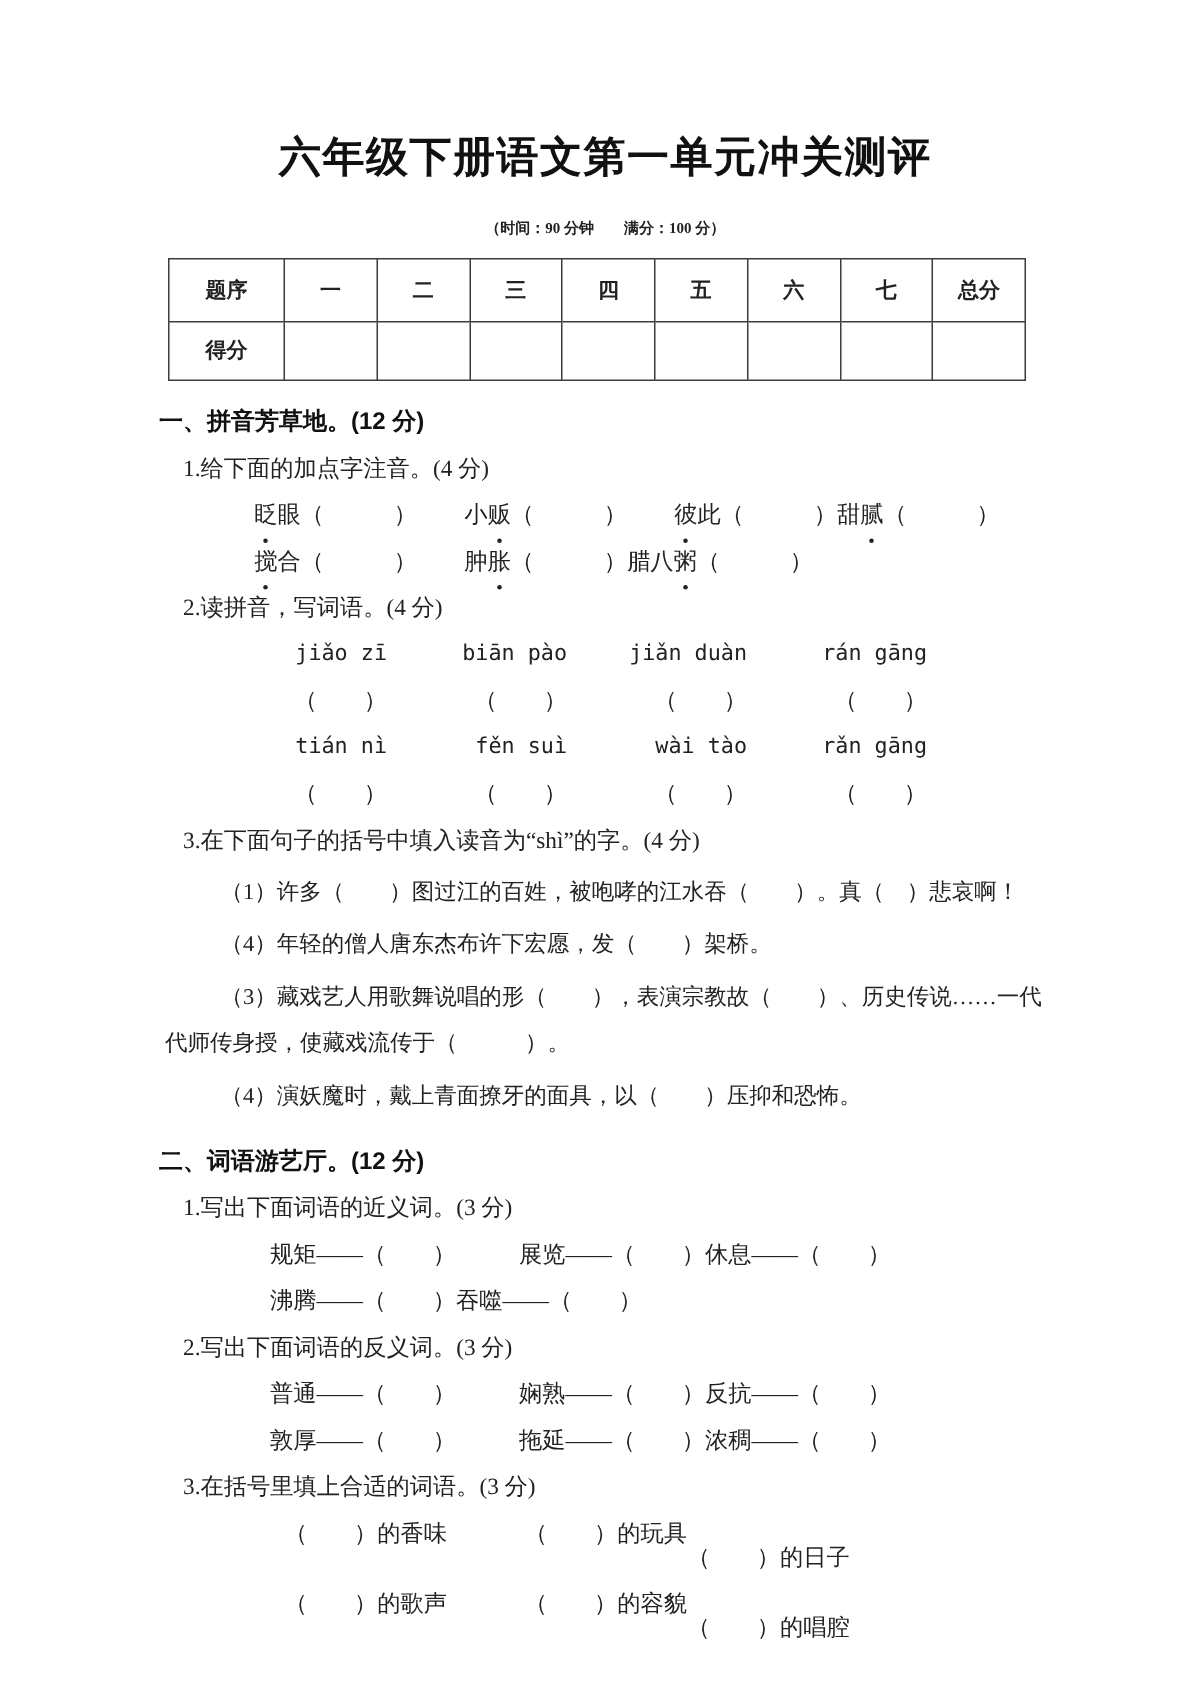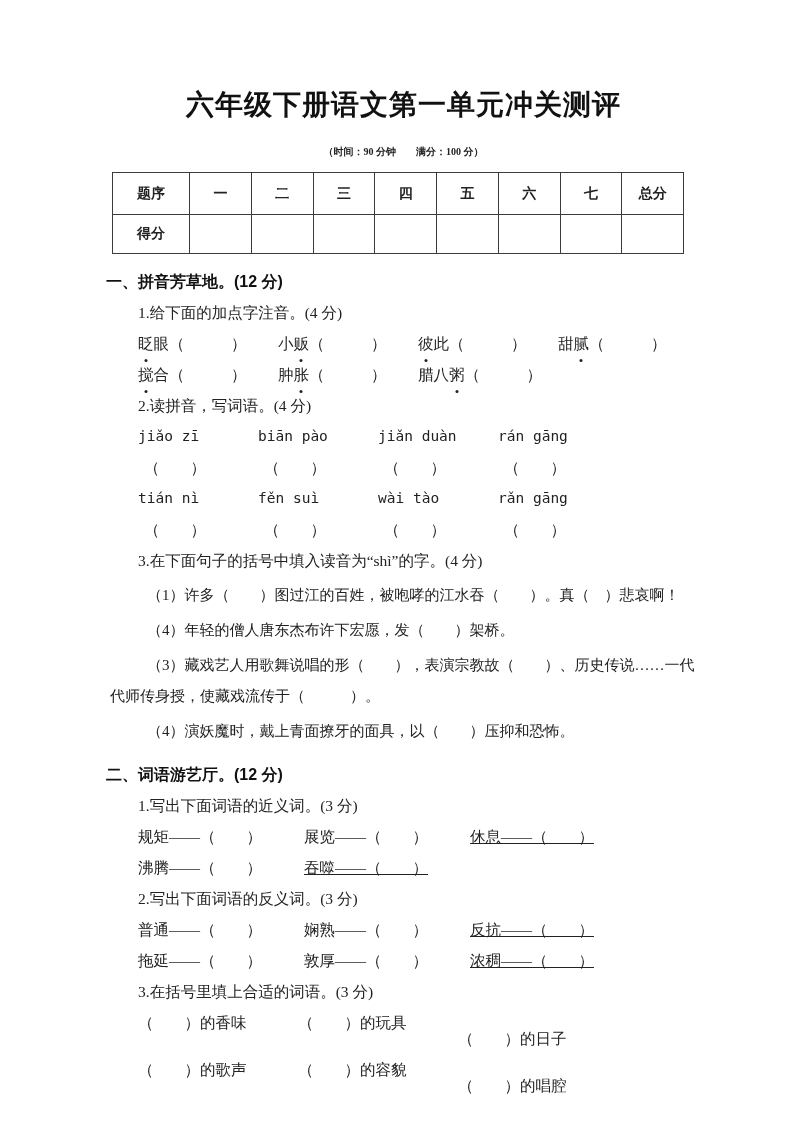--- a/index.html
+++ b/index.html
@@ -55,7 +55,7 @@
     font-size:16px;
     color:#111111;
   }
-  .sub-label { margin:0 0 0 32px; line-height:31px; font-size:15.5px; }
+  .sub-label { margin:0 0 0 16px; line-height:31px; font-size:15.5px; }
   .row { display:flex; margin-left:32px; line-height:31px; font-size:15.5px; }
   .q1-item { flex:0 0 140px; white-space:nowrap; }
   .q1-item:last-child { flex:0 0 auto; }

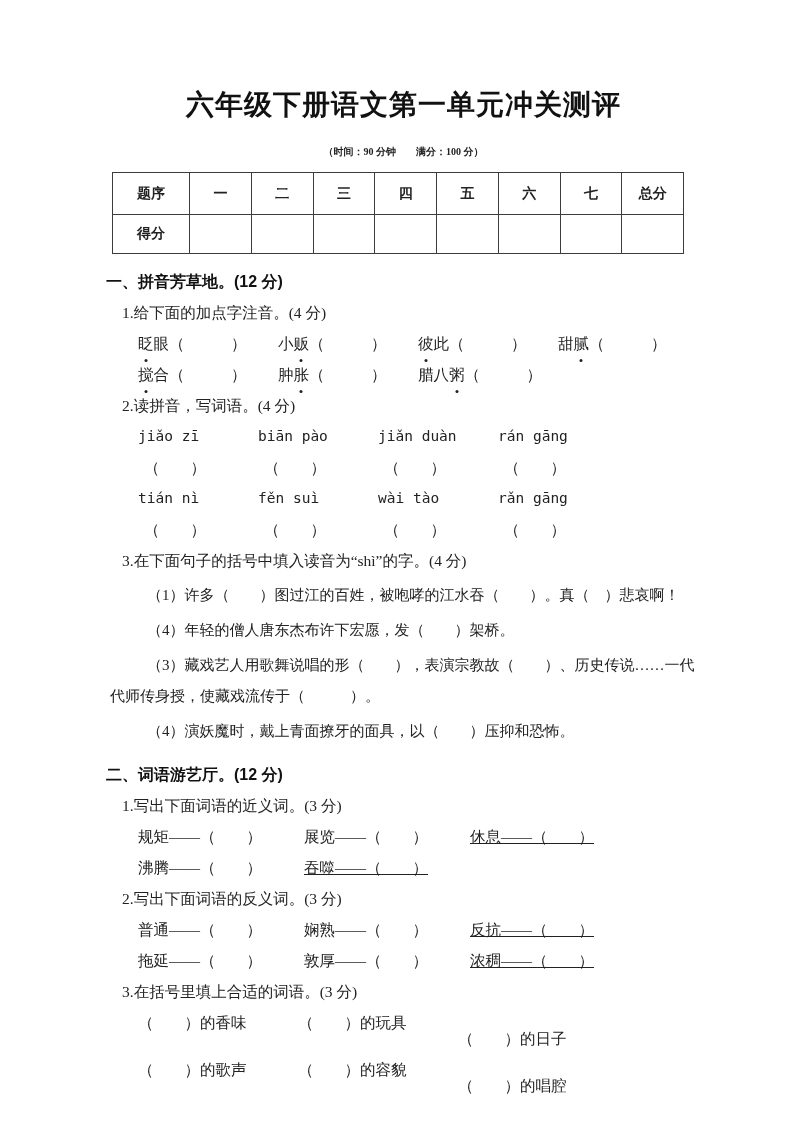--- a/index.html
+++ b/index.html
@@ -56,7 +56,7 @@
     color:#111111;
   }
   .sub-label { margin:0 0 0 16px; line-height:31px; font-size:15.5px; }
-  .row { display:flex; margin-left:32px; line-height:31px; font-size:15.5px; }
+  .row { display:flex; margin-left:32px; line-height:31px; font-size:15.5px;text-align:right; }
   .q1-item { flex:0 0 140px; white-space:nowrap; }
   .q1-item:last-child { flex:0 0 auto; }
   .dot { position:relative; display:inline-block; }

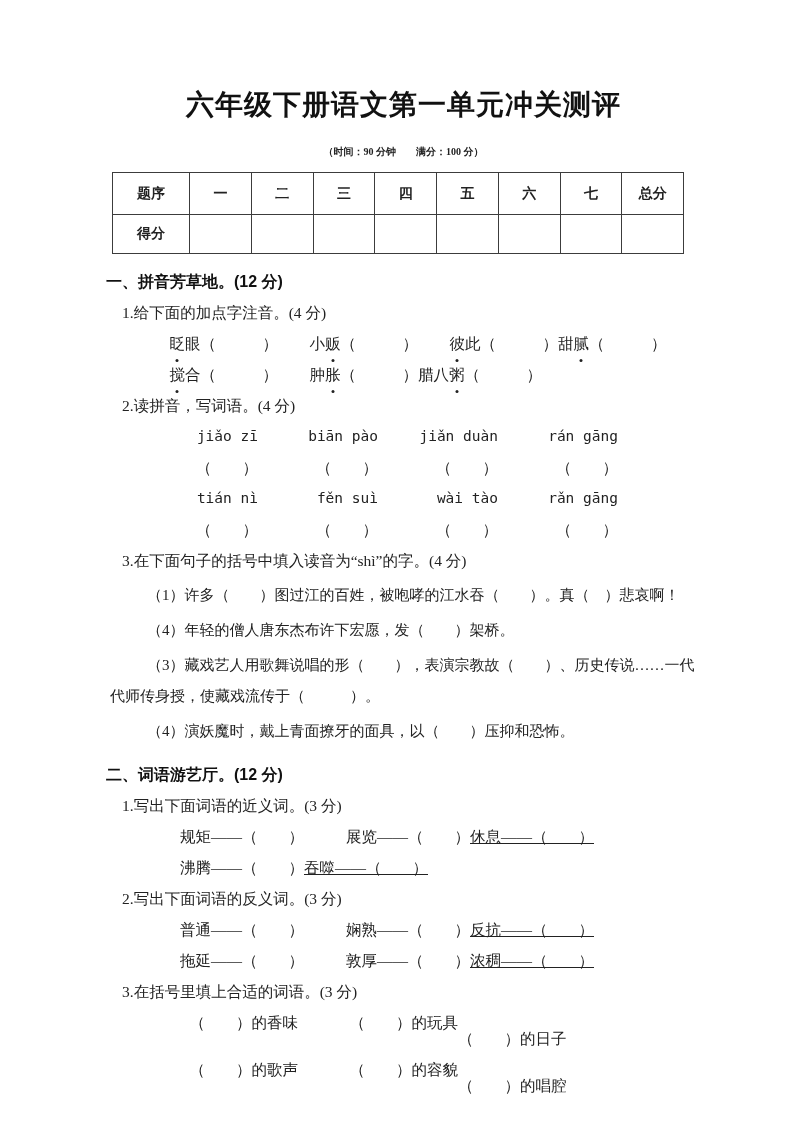--- a/index.html
+++ b/index.html
@@ -78,7 +78,7 @@
   .bl { flex:0 0 120px; box-sizing:border-box; padding-left:6px; white-space:nowrap; }
   .para { margin:4px; line-height:31px; font-size:15px; text-indent:37px; }
   .row3 .it { flex:0 0 166px; white-space:nowrap; }
-  .row3 .it:last-child { flex:0 0 auto;text-decoration:underline; }
+  .row3 .it:last-child { flex:0 0 auto; }
   .row3b .it { flex:0 0 160px; white-space:nowrap; }
   .row3b .it:last-child { flex:0 0 auto;margin-top:16px; }
 </style>

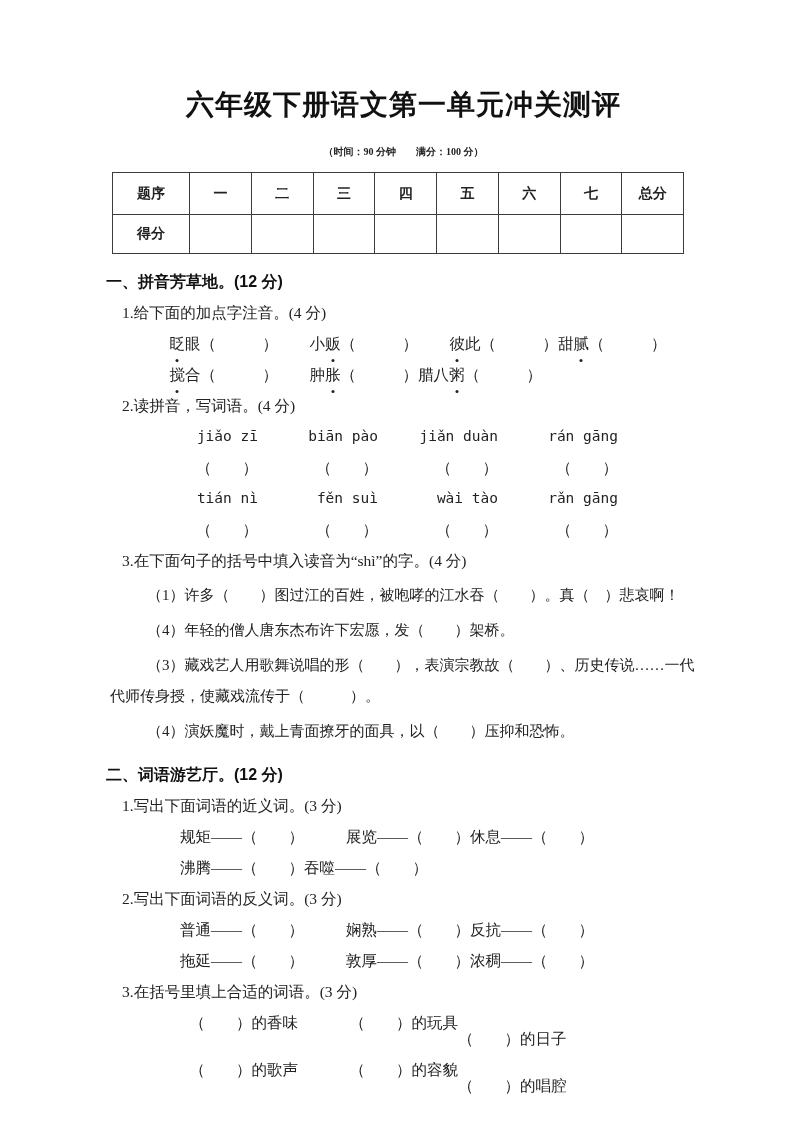--- a/index.html
+++ b/index.html
@@ -187,8 +187,8 @@
     <span class="it">反抗——（　　）</span>
   </div>
   <div class="row row3">
+    <span class="it">敦厚——（　　）</span>
     <span class="it">拖延——（　　）</span>
-    <span class="it">敦厚——（　　）</span>
     <span class="it">浓稠——（　　）</span>
   </div>
 

